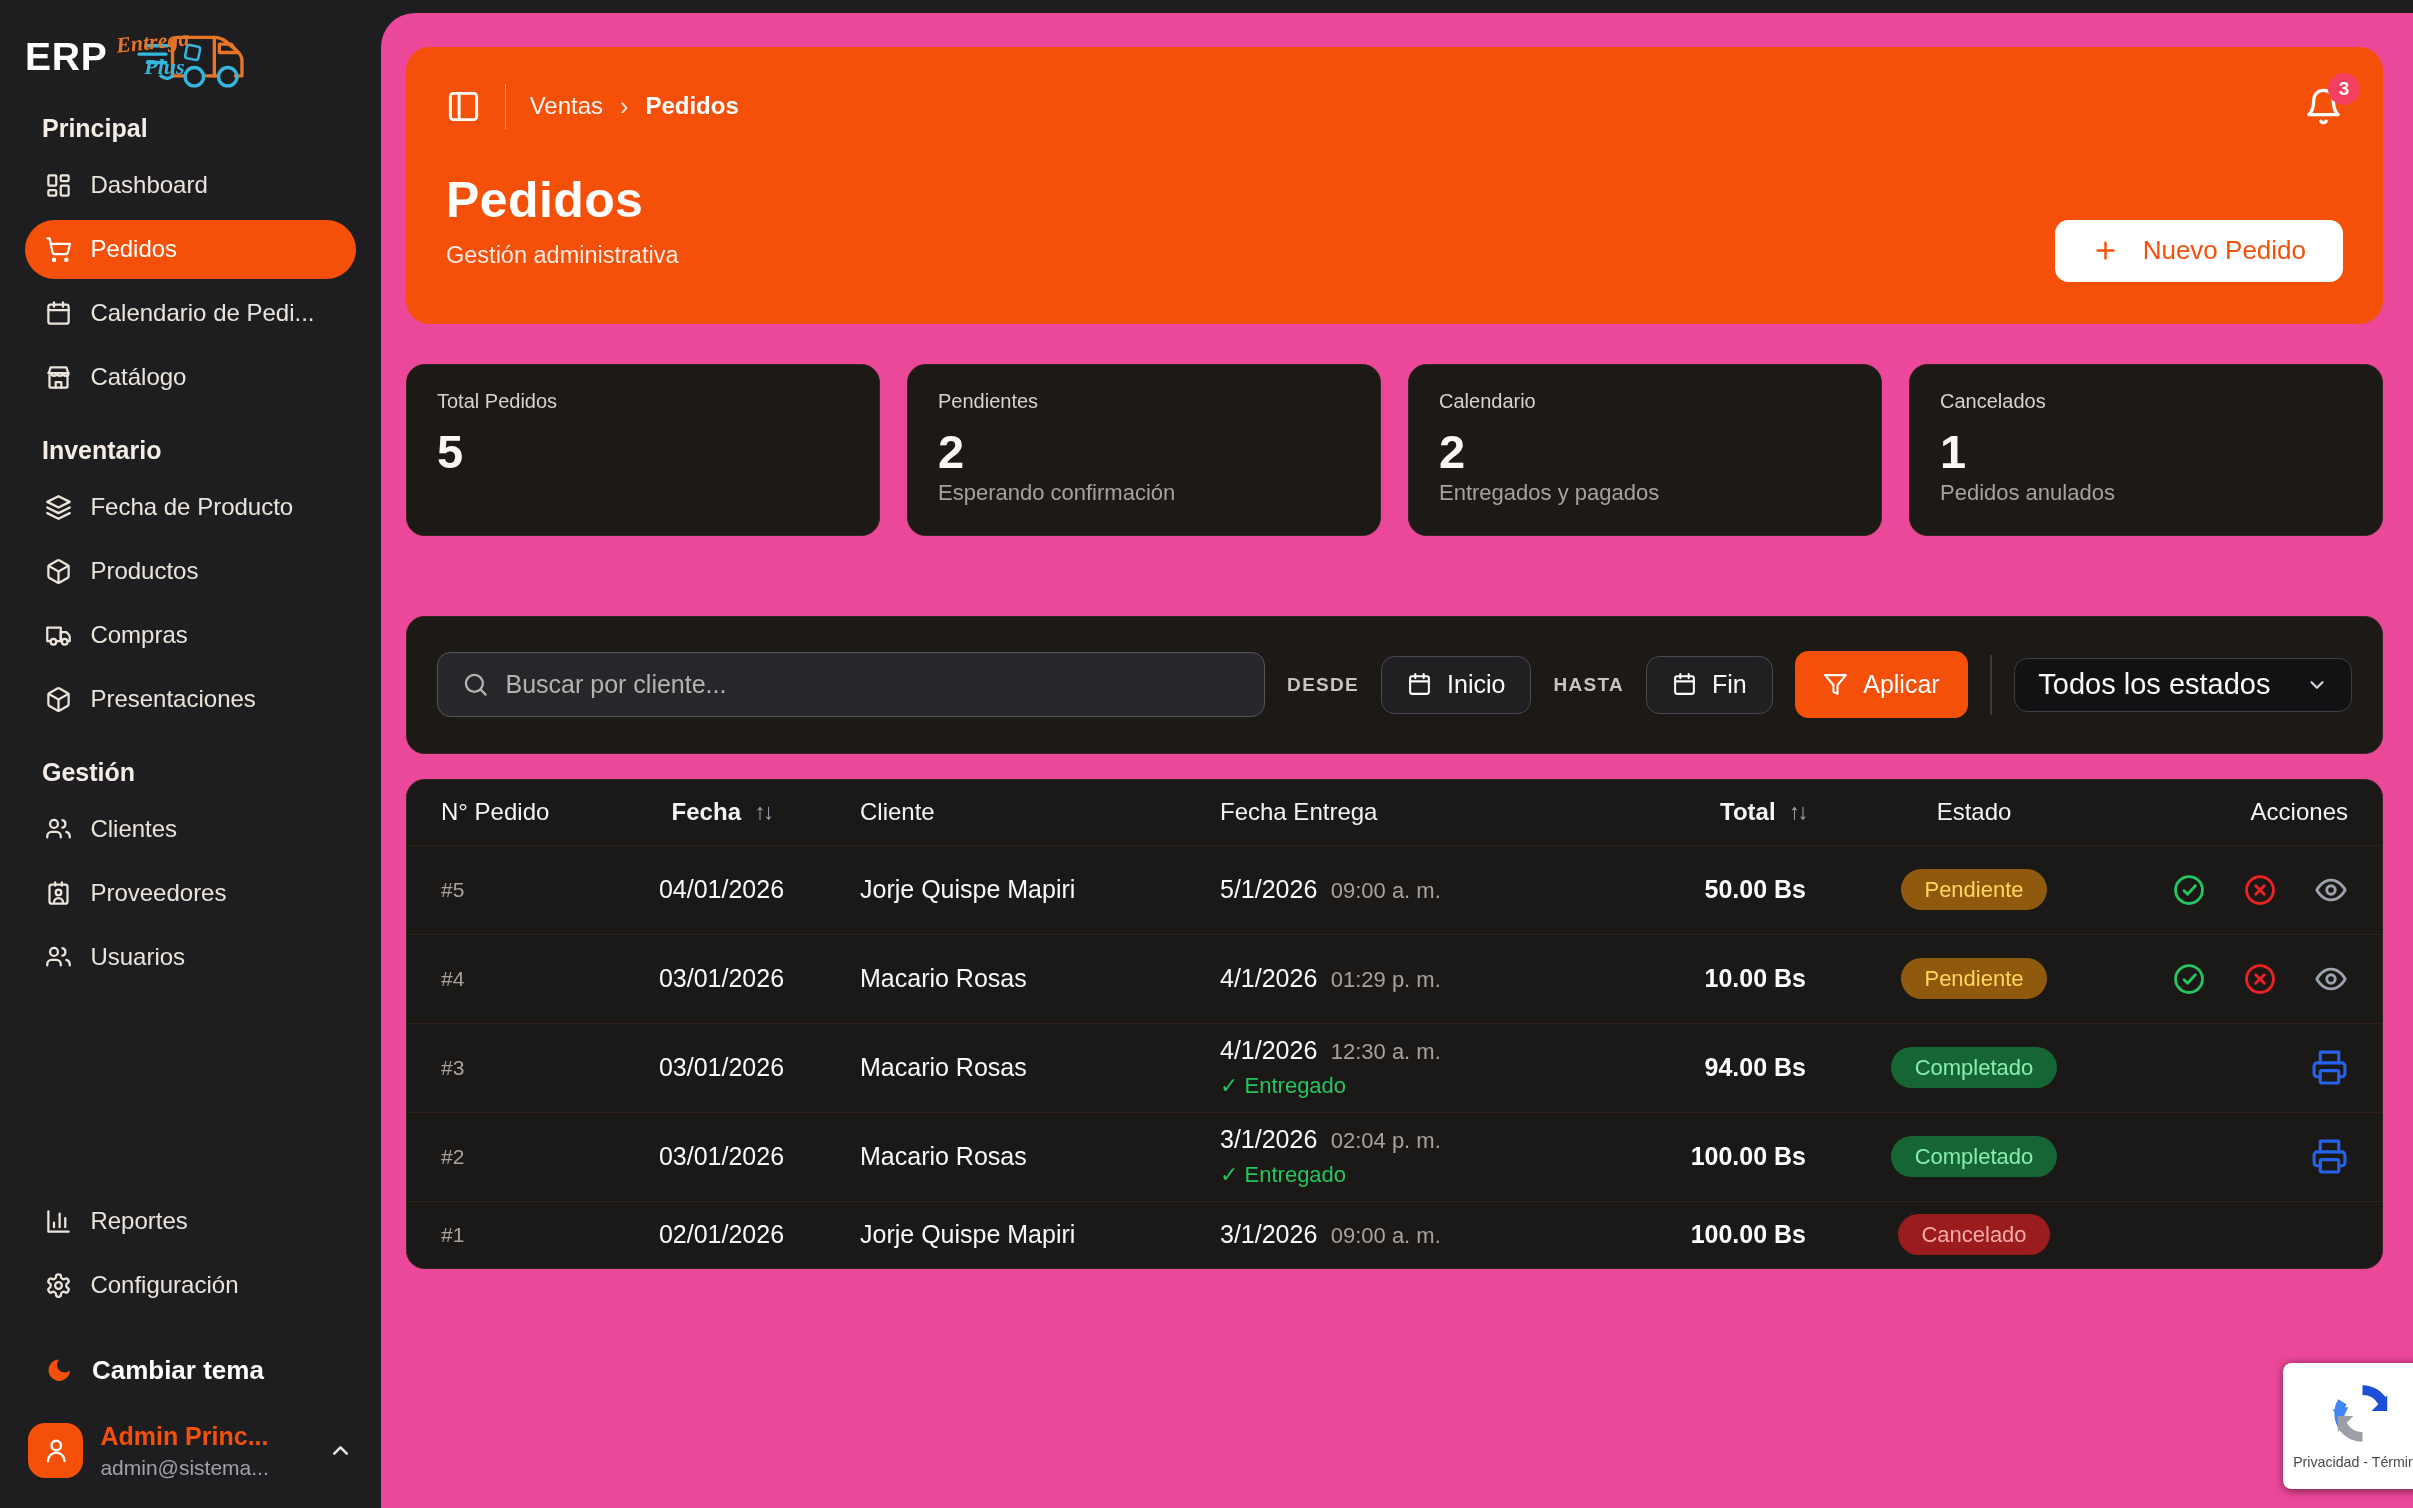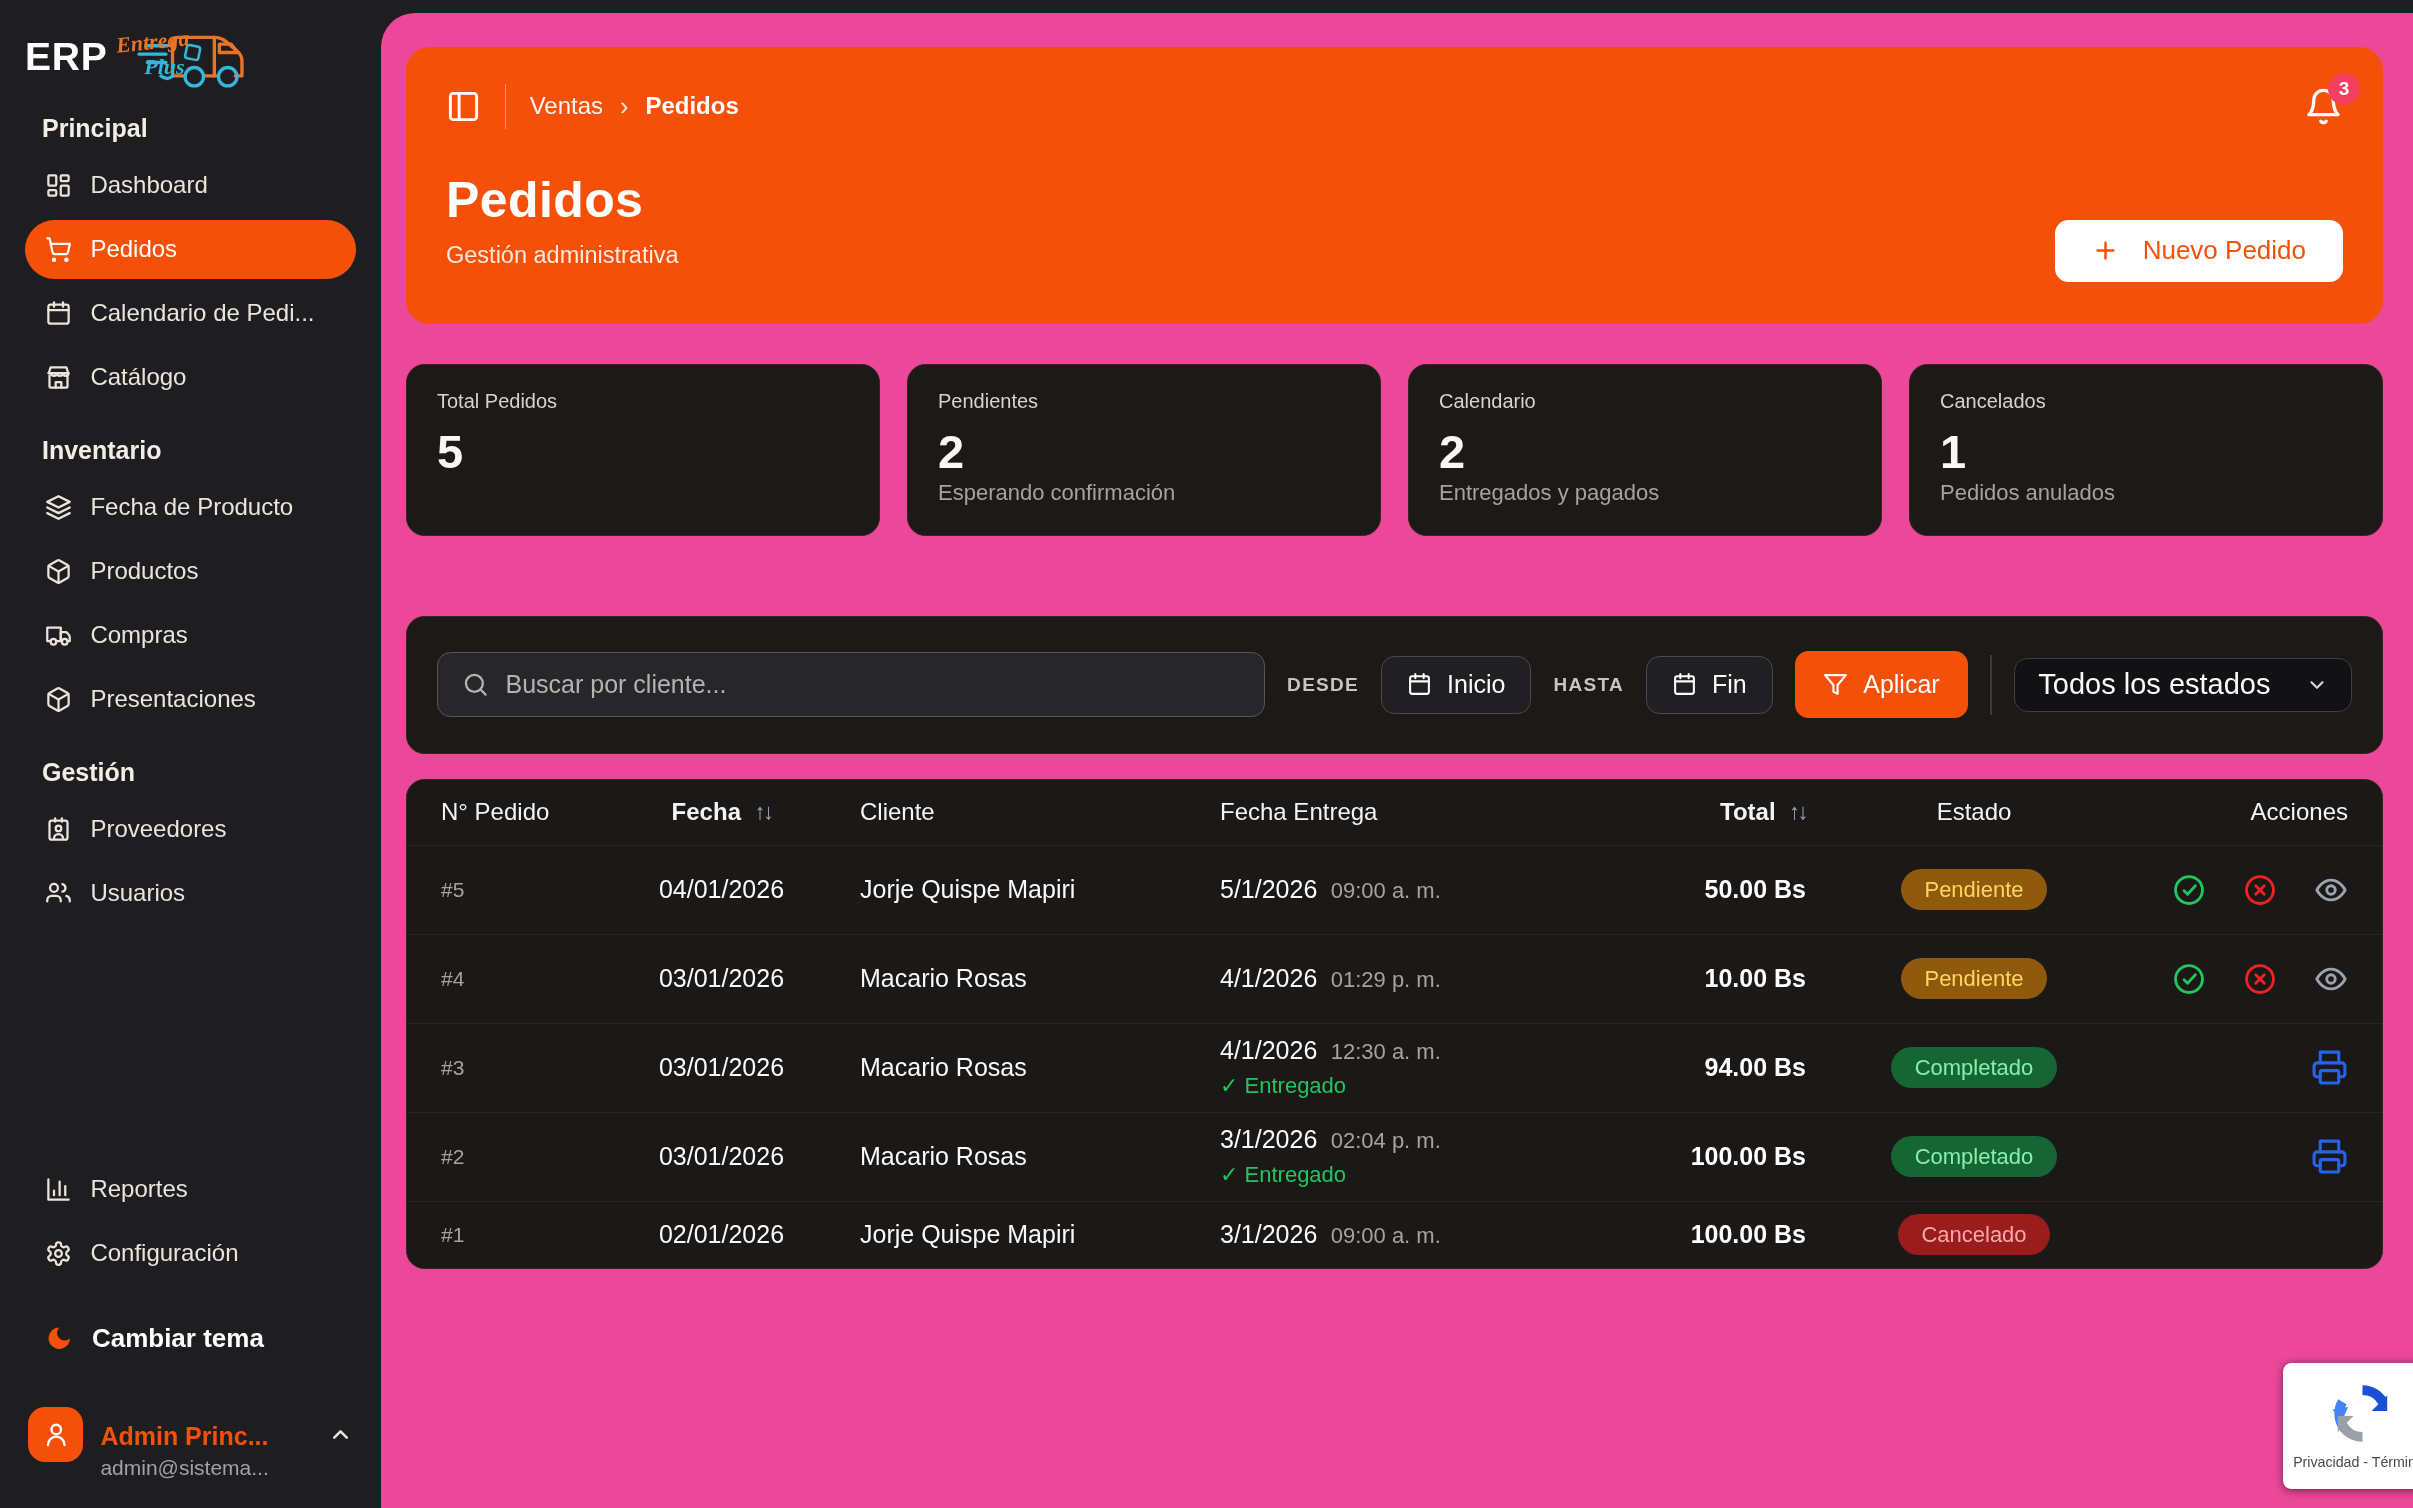--- a/index.html
+++ b/index.html
@@ -243,6 +243,15 @@
 
   <div class="nav-item">
     <svg viewBox="0 0 24 24" fill="none" stroke="currentColor" stroke-width="2" stroke-linecap="round" stroke-linejoin="round">
+        <path d="M14 19v-1a4 4 0 0 0-4-4H6a4 4 0 0 0-4 4v1"></path>
+        <circle cx="8" cy="7" r="3.5"></circle>
+        <path d="M22 19v-1a4 4 0 0 0-3-3.85"></path>
+        <path d="M15.5 3.6a3.5 3.5 0 0 1 0 6.8"></path>
+      </svg>
+    <span class="nav-label">Clientes</span>
+  </div>
+  <div class="nav-item">
+    <svg viewBox="0 0 24 24" fill="none" stroke="currentColor" stroke-width="2" stroke-linecap="round" stroke-linejoin="round">
         <rect x="4" y="4" width="16" height="17" rx="2"></rect>
         <circle cx="12" cy="11" r="2.5"></circle>
         <path d="M8 20a4 4 0 0 1 8 0"></path>

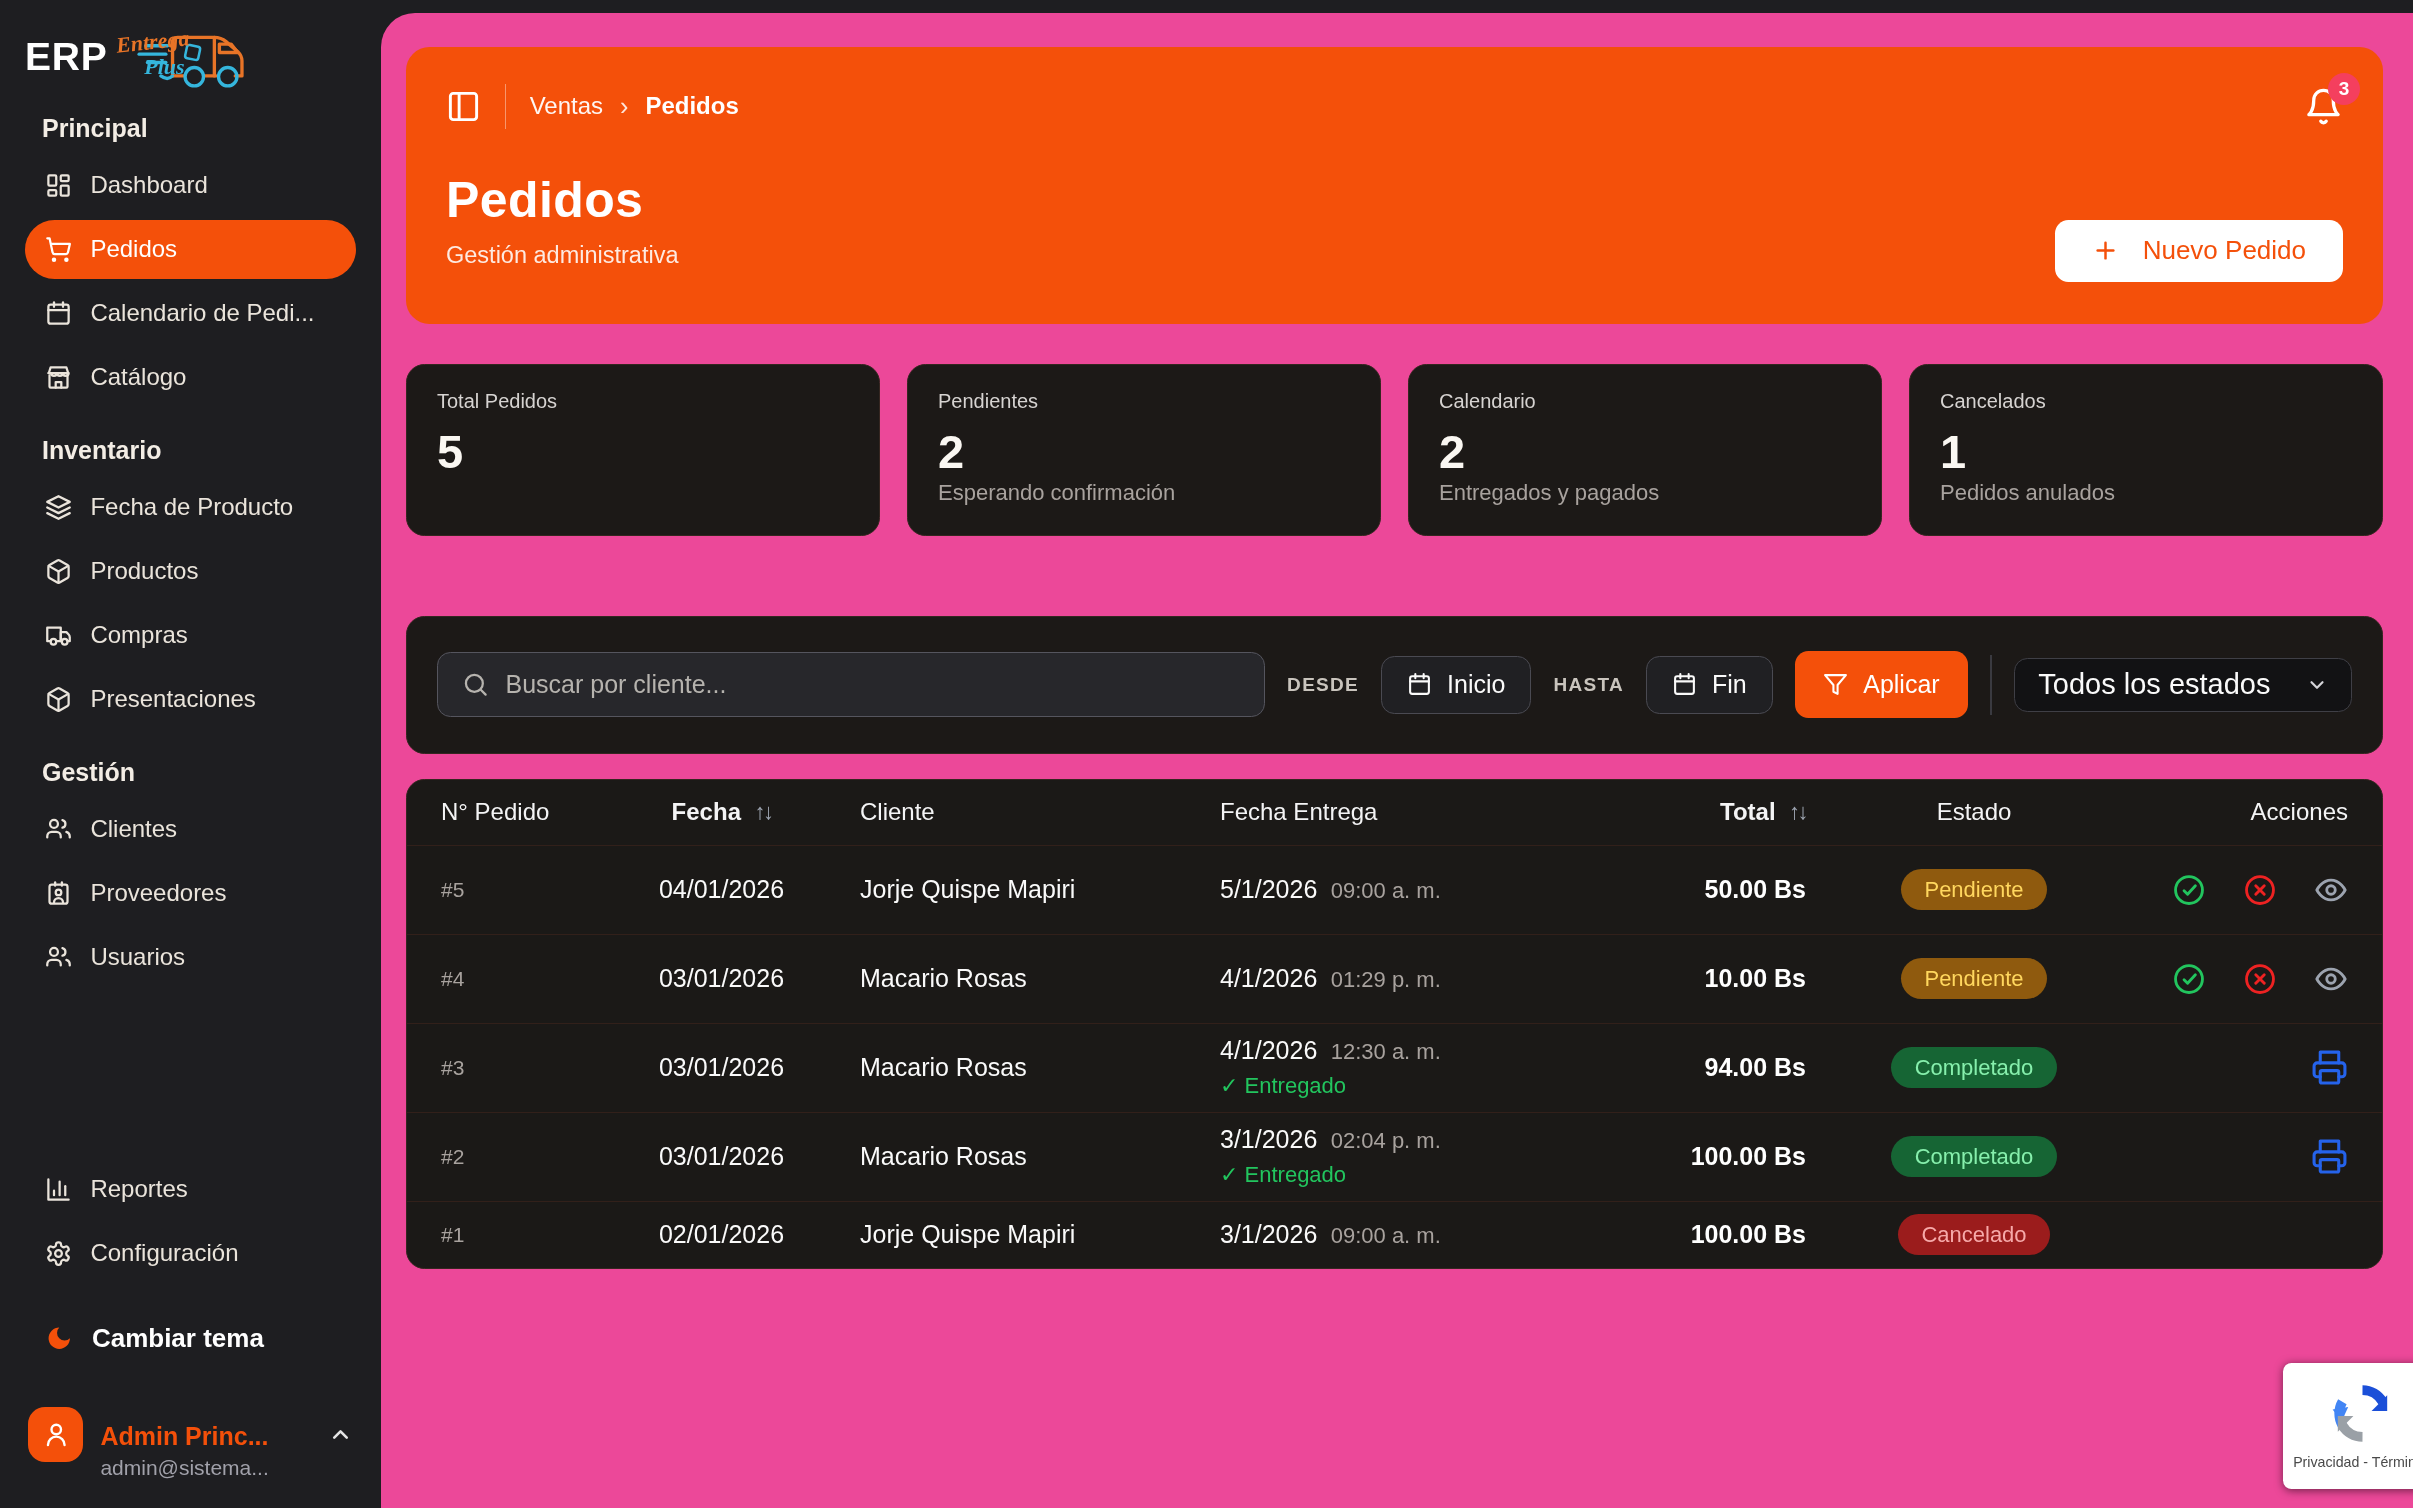--- a/index.html
+++ b/index.html
@@ -40,7 +40,7 @@
   .user-row { display:flex; align-items:center; gap:17px; margin-top:22px; padding:0 3.4px; }
   .avatar { width:55px; height:55px; border-radius:17px; background:#f4500a; display:flex; align-items:center; justify-content:center; flex:none; }
   .avatar svg { width:28.5px; height:28.5px; color:#ffffff; }
-  .user-meta { min-width:0;margin-top:32px; }
+  .user-meta { min-width:0; }
   .user-name { font-size:25px; font-weight:700; color:#f4500a; white-space:nowrap; }
   .user-email { font-size:21px; color:#a1a1aa; margin-top:5px; white-space:nowrap; }
   .user-chevron { margin-left:auto; color:#e5e5e5; }

